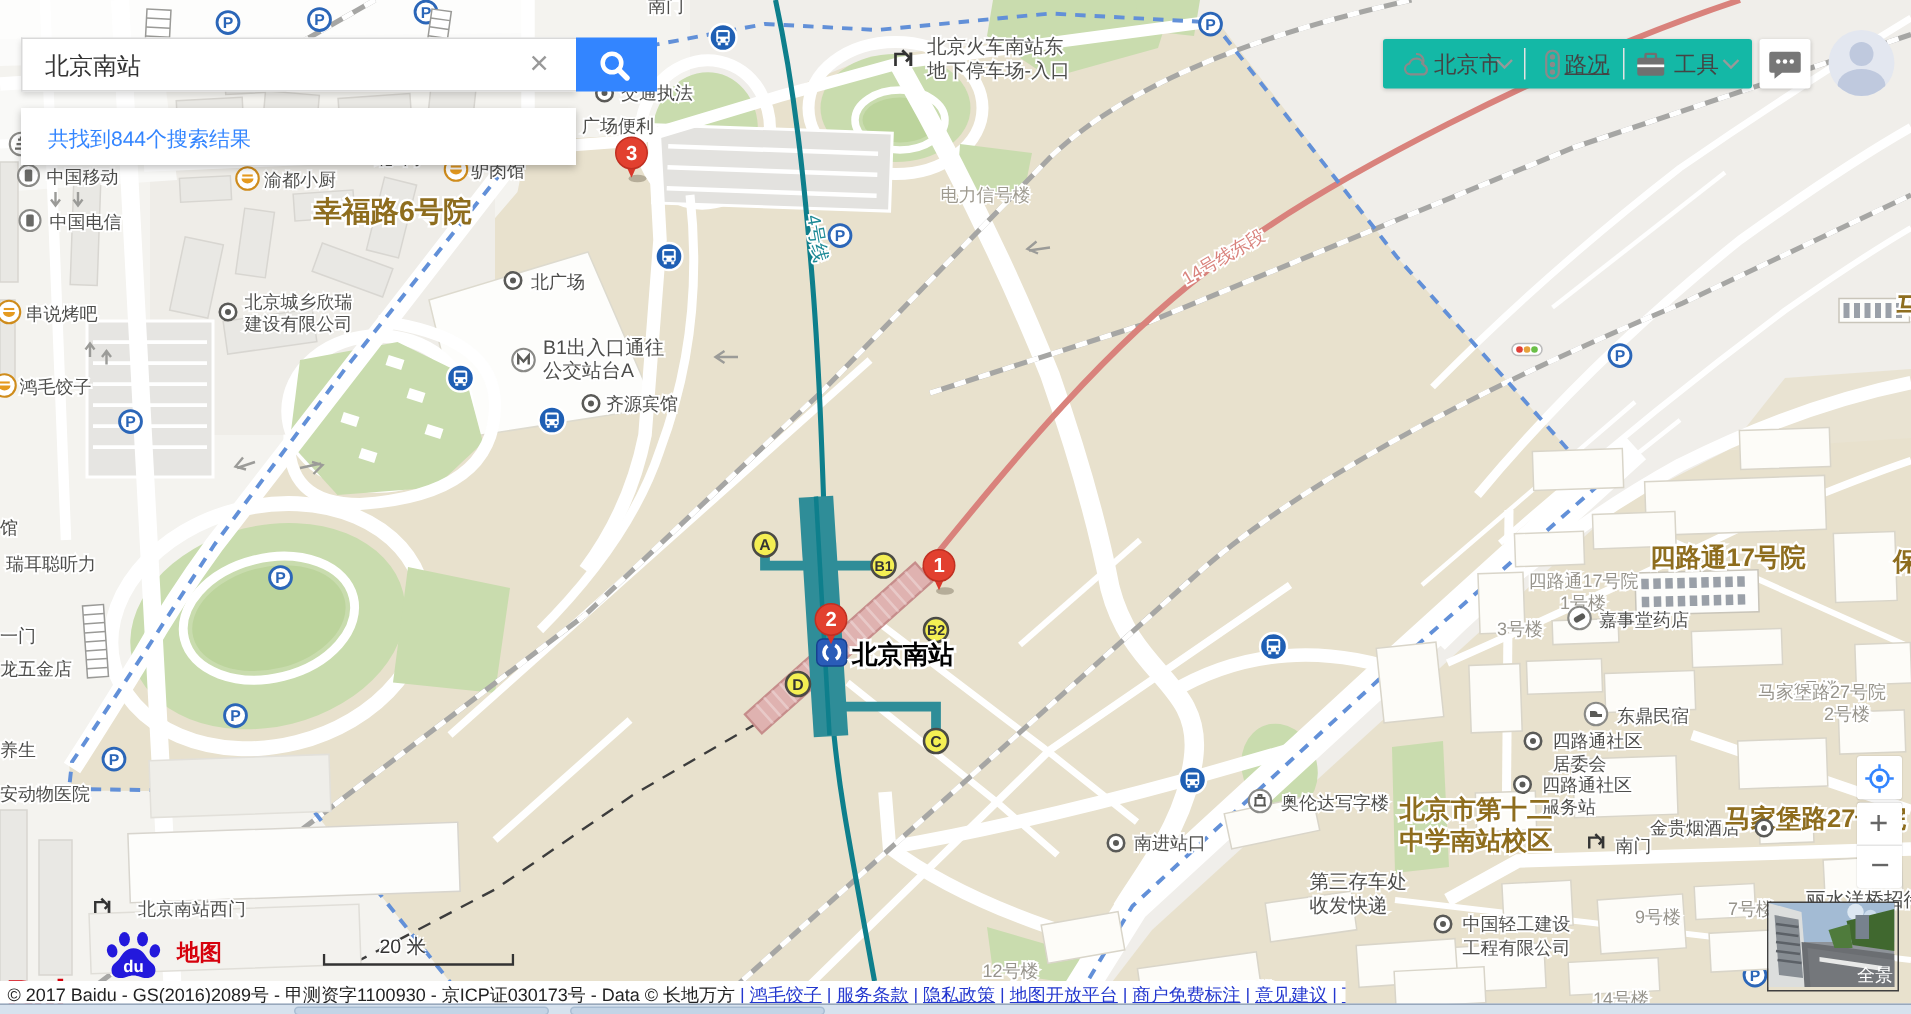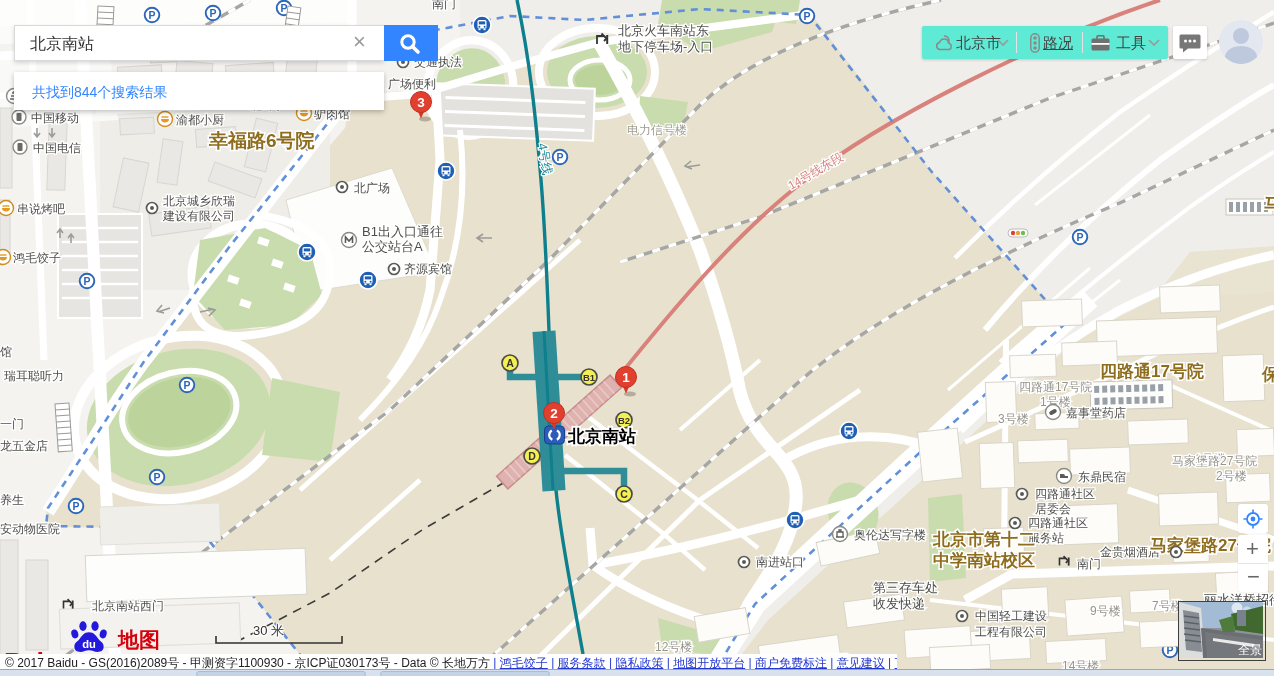--- a/index.html
+++ b/index.html
@@ -624,7 +624,7 @@
 </div>
 
 
-<div class="abs" style="left:922px;top:26px;width:246px;height:33px;background:#5eead4;border-radius:2px;box-shadow:0 1px 3px rgba(0,0,0,0.18);">
+<div class="abs" style="left:922px;top:26px;width:246px;height:33px;background:#14b8a6;border-radius:2px;box-shadow:0 1px 3px rgba(0,0,0,0.18);">
 
   <svg class="abs" style="left:13px;top:8px" width="22" height="18" viewBox="0 0 22 18">
         <path d="M9,2 a4.5,4.5 0 0 1 4.5,6.5 l-1,-0.5" fill="none" stroke="#8a8a8a" stroke-width="1.4"></path>

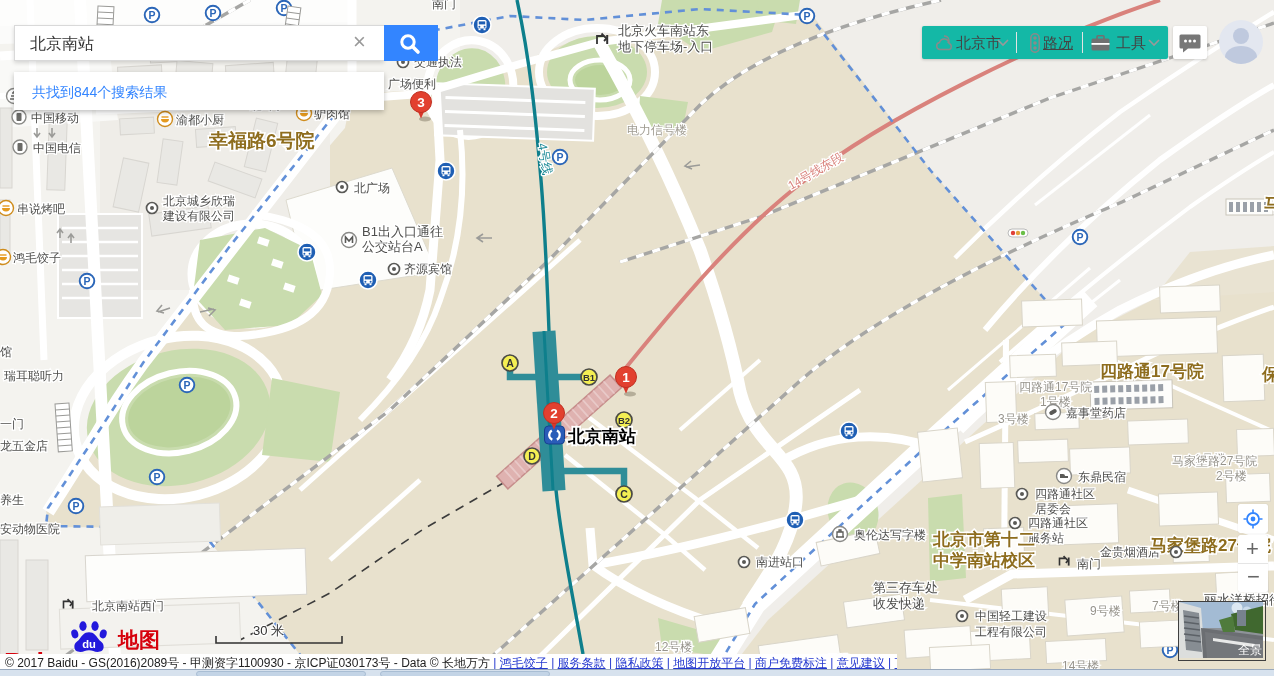--- a/index.html
+++ b/index.html
@@ -717,7 +717,7 @@
     <path d="M25,13 c6,0 8,4 11,8 c3,4 6,4 6,9 c0,4 -3,6 -7,6 c-4,0 -6,-2 -10,-2 c-4,0 -6,2 -10,2 c-4,0 -7,-2 -7,-6 c0,-5 3,-5 6,-9 c3,-4 5,-8 11,-8 z" fill="#2319dc"></path>
     <text x="25" y="31" font-size="13" font-weight="bold" fill="#fff" text-anchor="middle" font-family="Liberation Sans">du</text>
   </svg>
-  <span style="font-size:21px;font-weight:bold;color:#d6010c;position:absolute;left:114px;top:6px;">地图</span>
+  <span style="font-size:15px;font-weight:bold;color:#d6010c;position:absolute;left:114px;top:6px;">地图</span>
 </div>
 
 

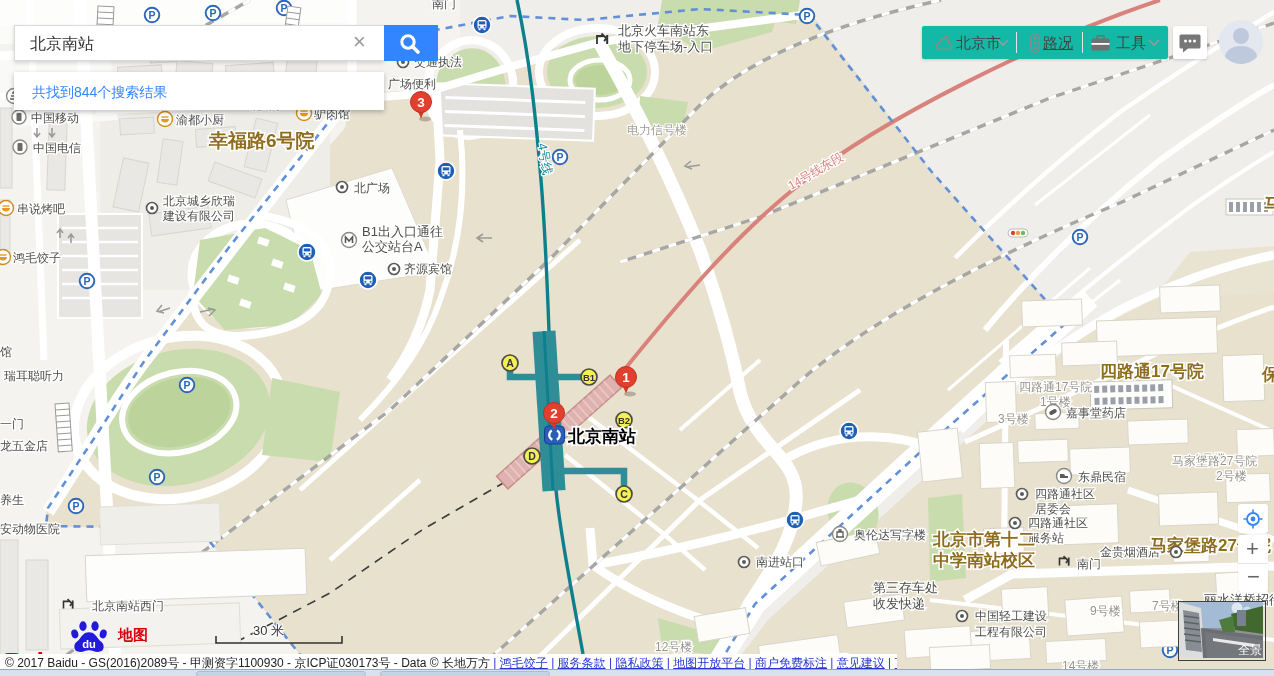--- a/index.html
+++ b/index.html
@@ -722,7 +722,7 @@
 
 
 <div class="abs" style="left:215px;top:622px;width:130px;height:22px;">
-  <div class="abs halo" style="left:38px;top:0;font-size:13px;color:#333;">30 米</div>
+  <div class="abs halo" style="left:38px;top:0;font-size:13px;color:#333;">20 米</div>
   <svg class="abs" style="left:0;top:14px" width="128" height="8" viewBox="0 0 128 8">
         <path d="M1,0 V7 H127 V0" fill="none" stroke="#333" stroke-width="1.6"></path>
       </svg>

